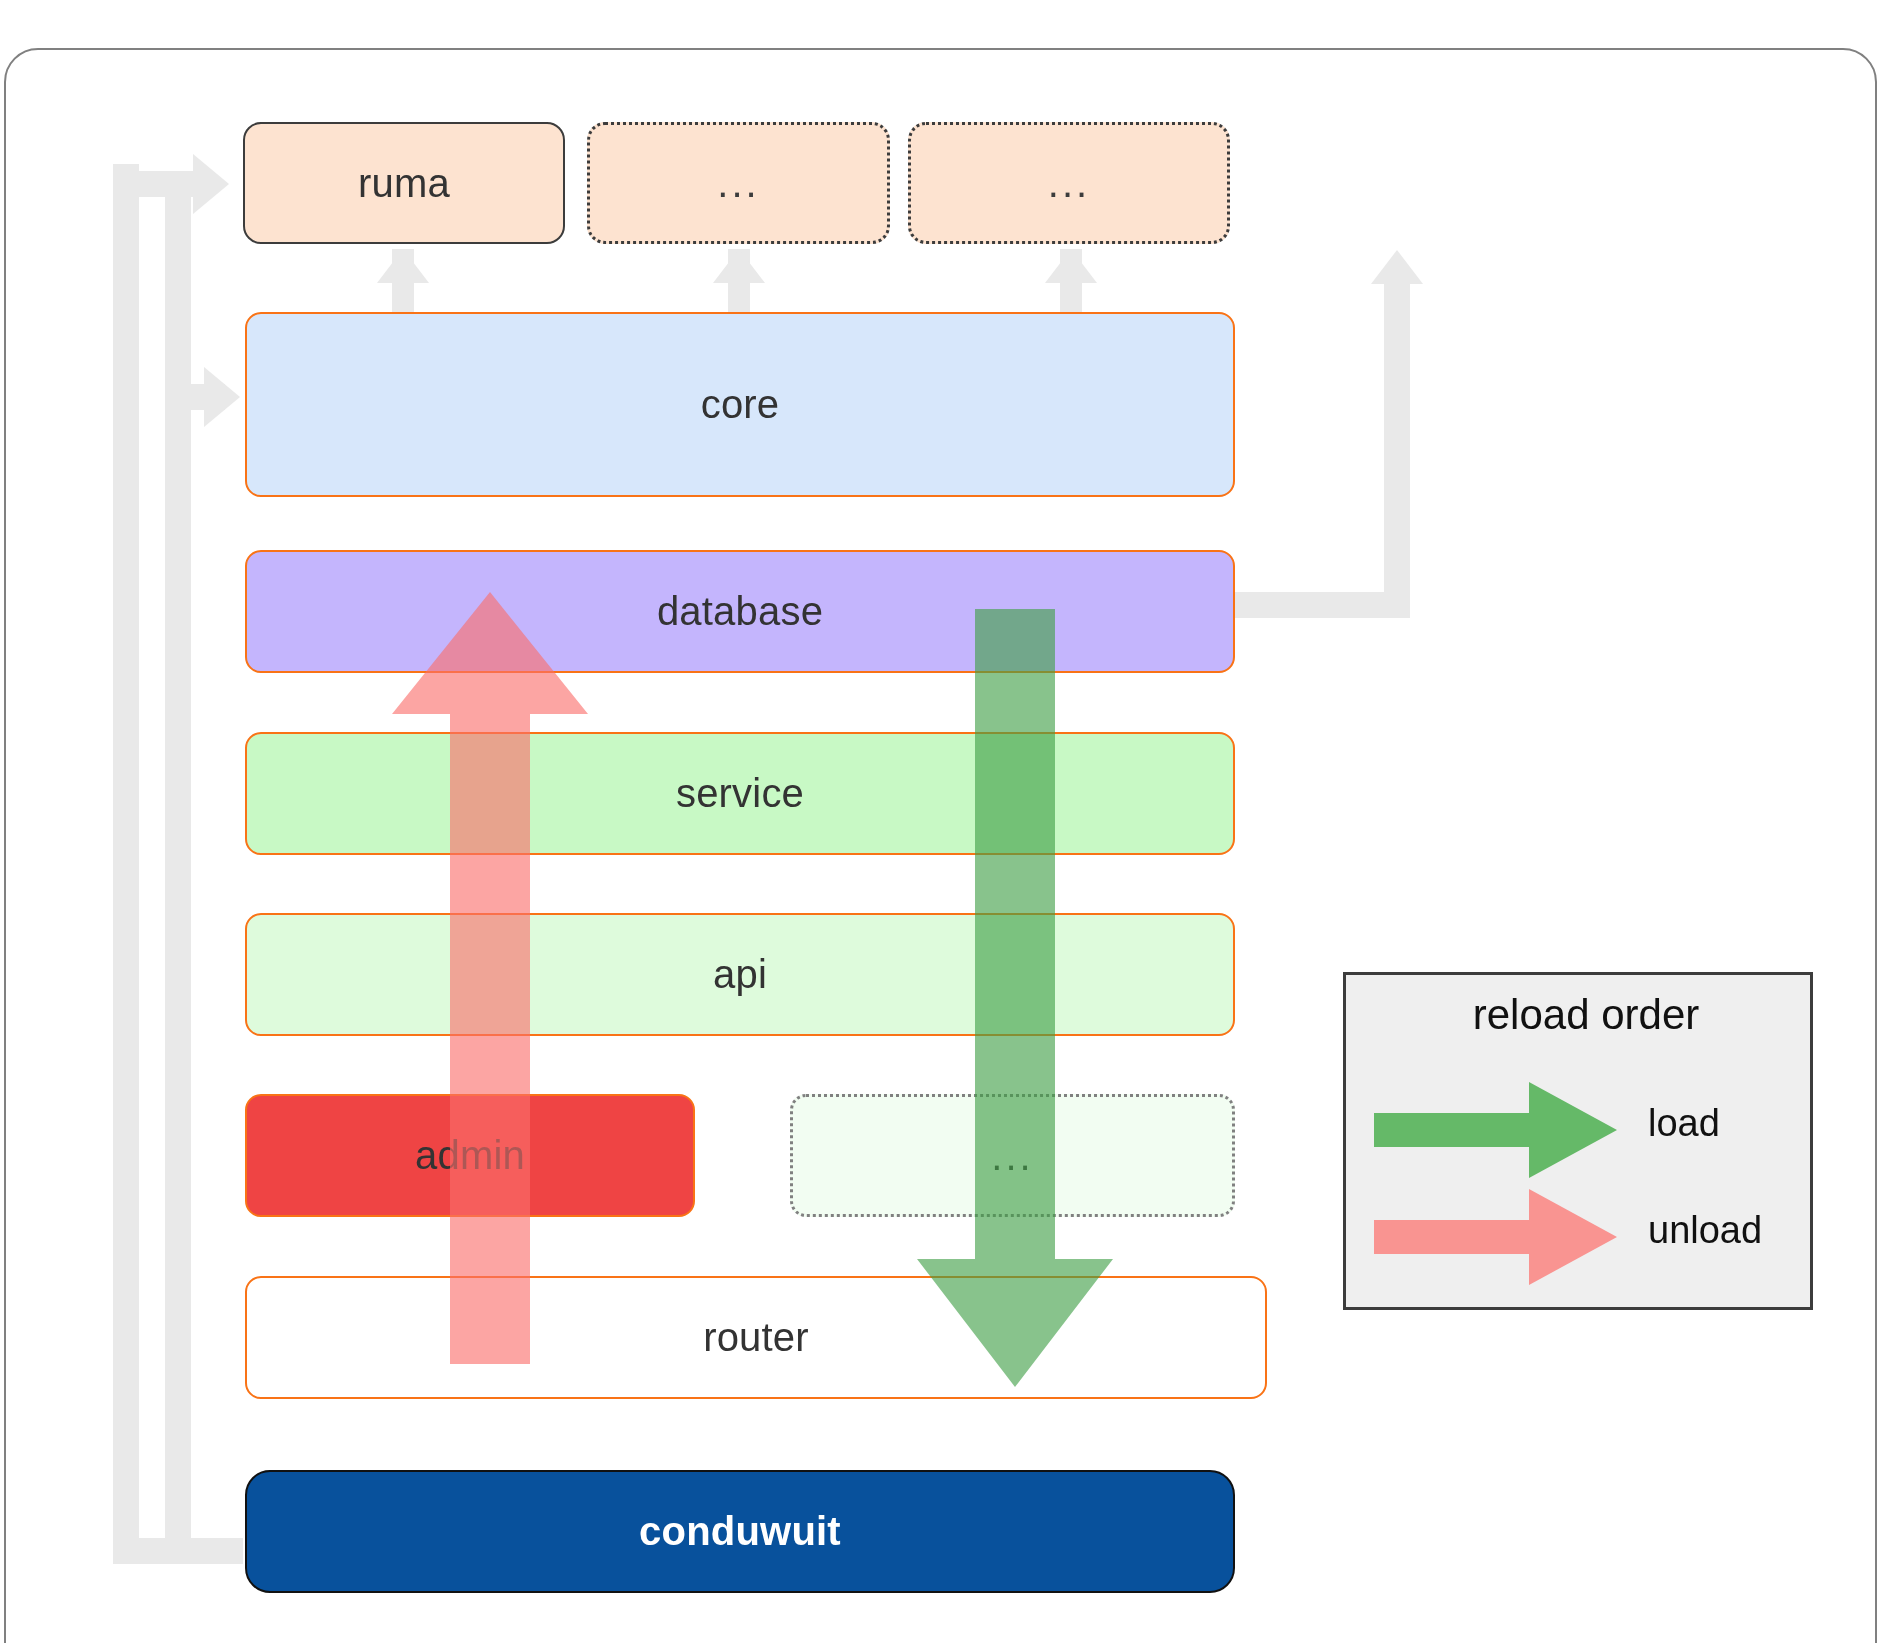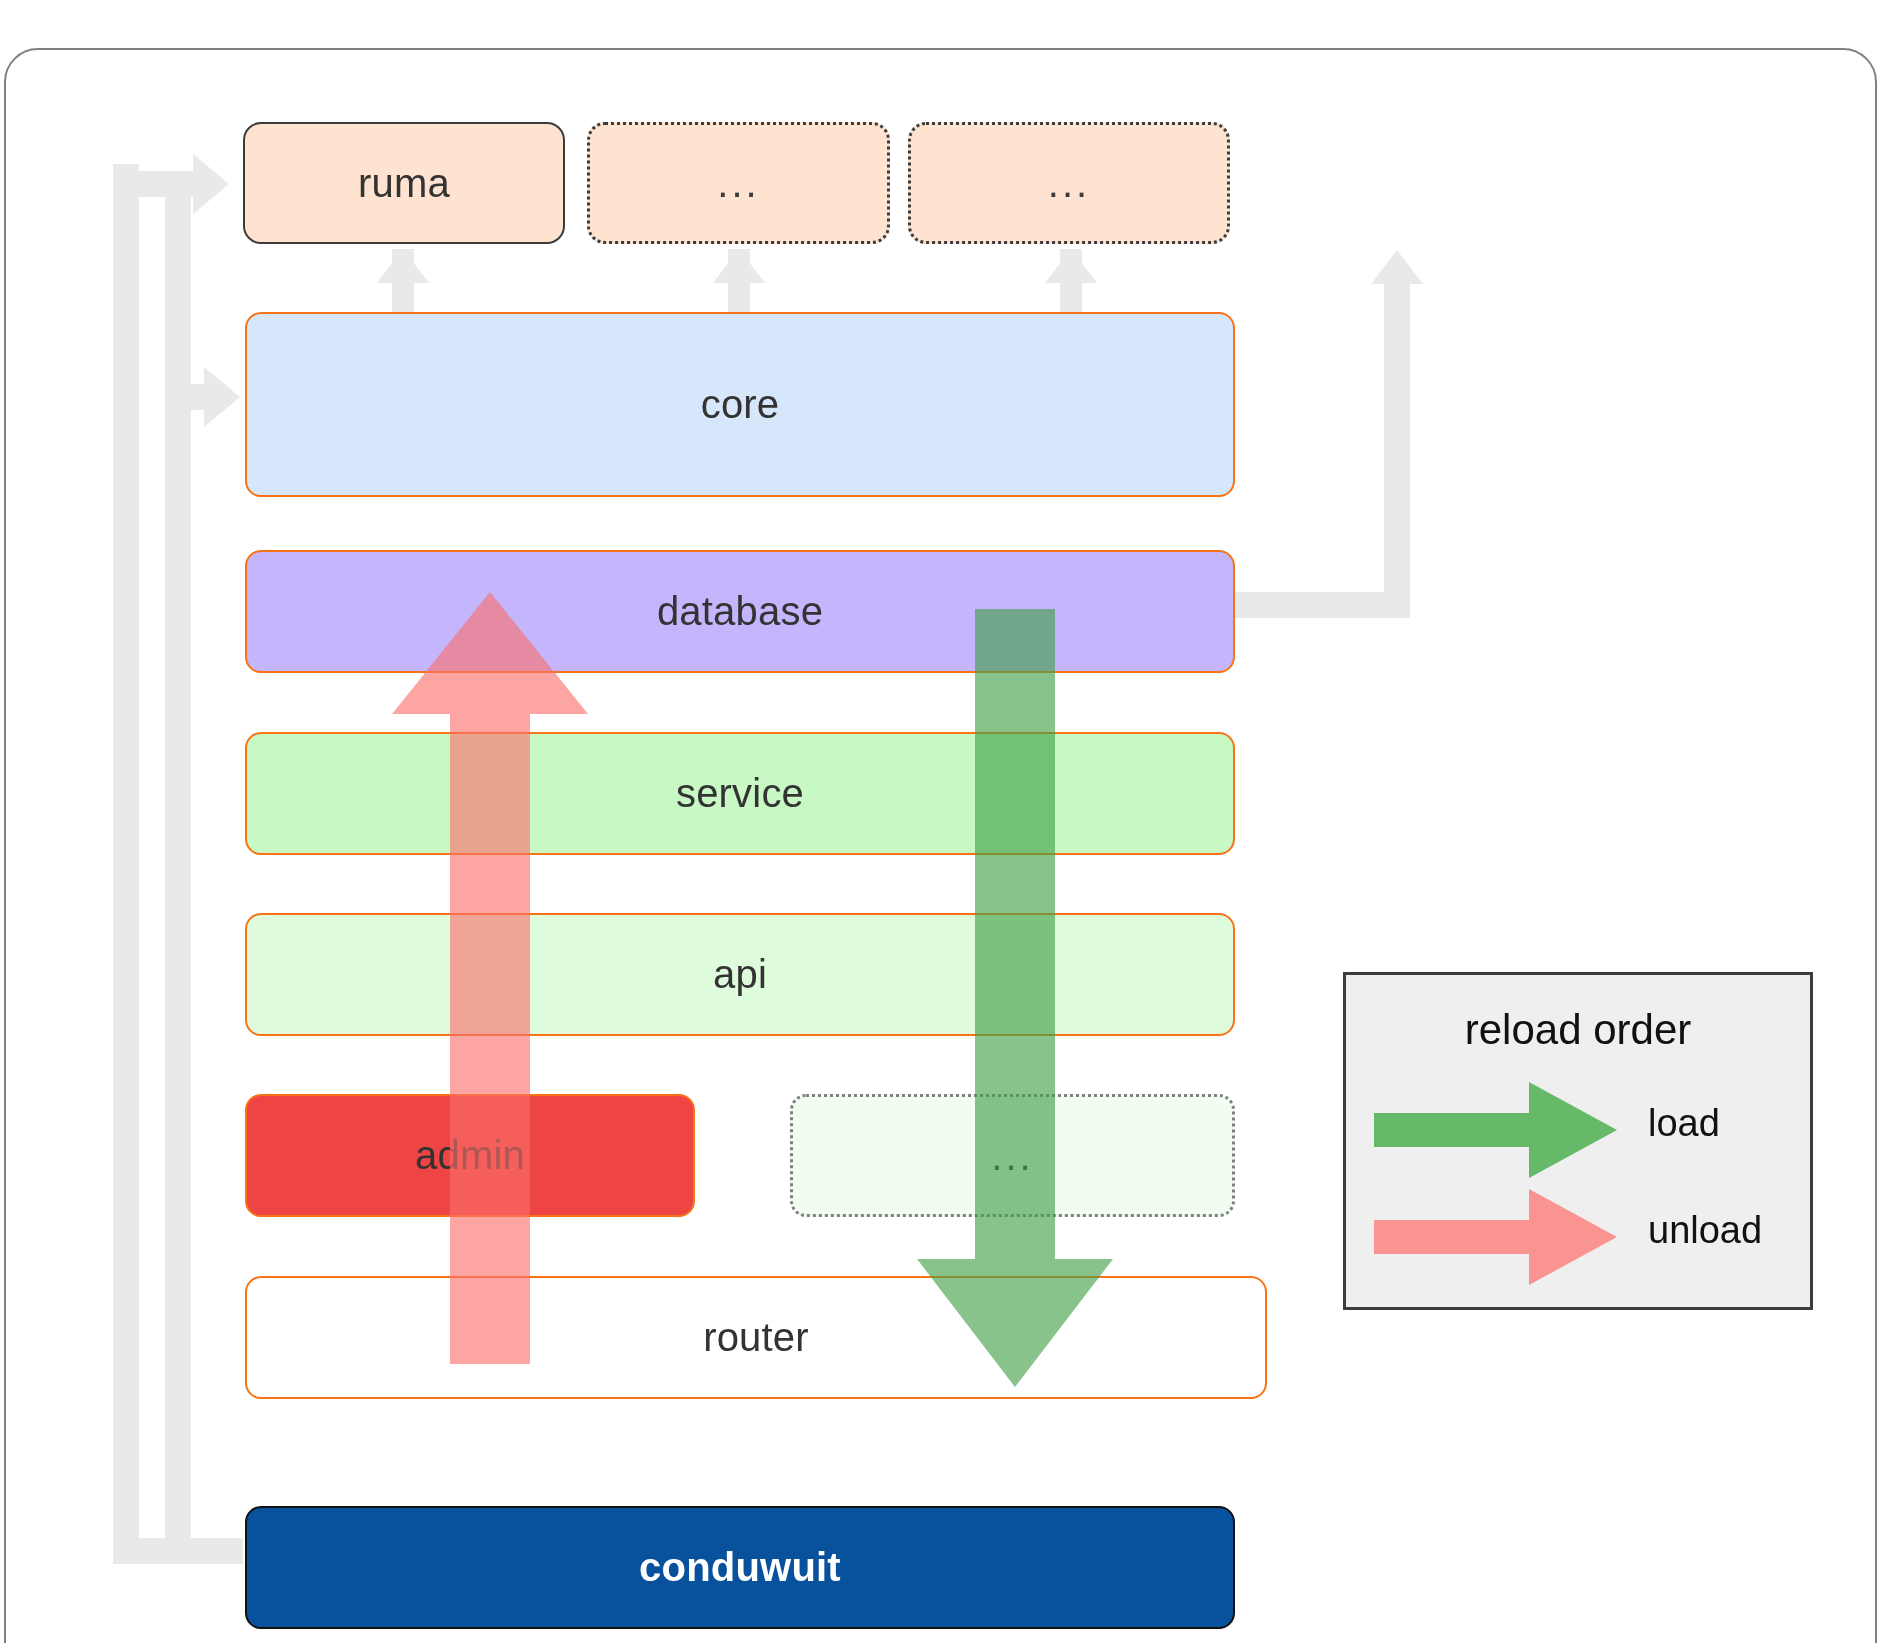--- a/index.html
+++ b/index.html
@@ -104,9 +104,10 @@
     position: absolute;
     width: 100%;
     text-align: center;
-    top: 31px;
+    top: 16px;
     font-size: 42px;
     color: #111111;
+    padding-left: 8px;
   }
   .legend-row { position: absolute; }
   .legend-label {

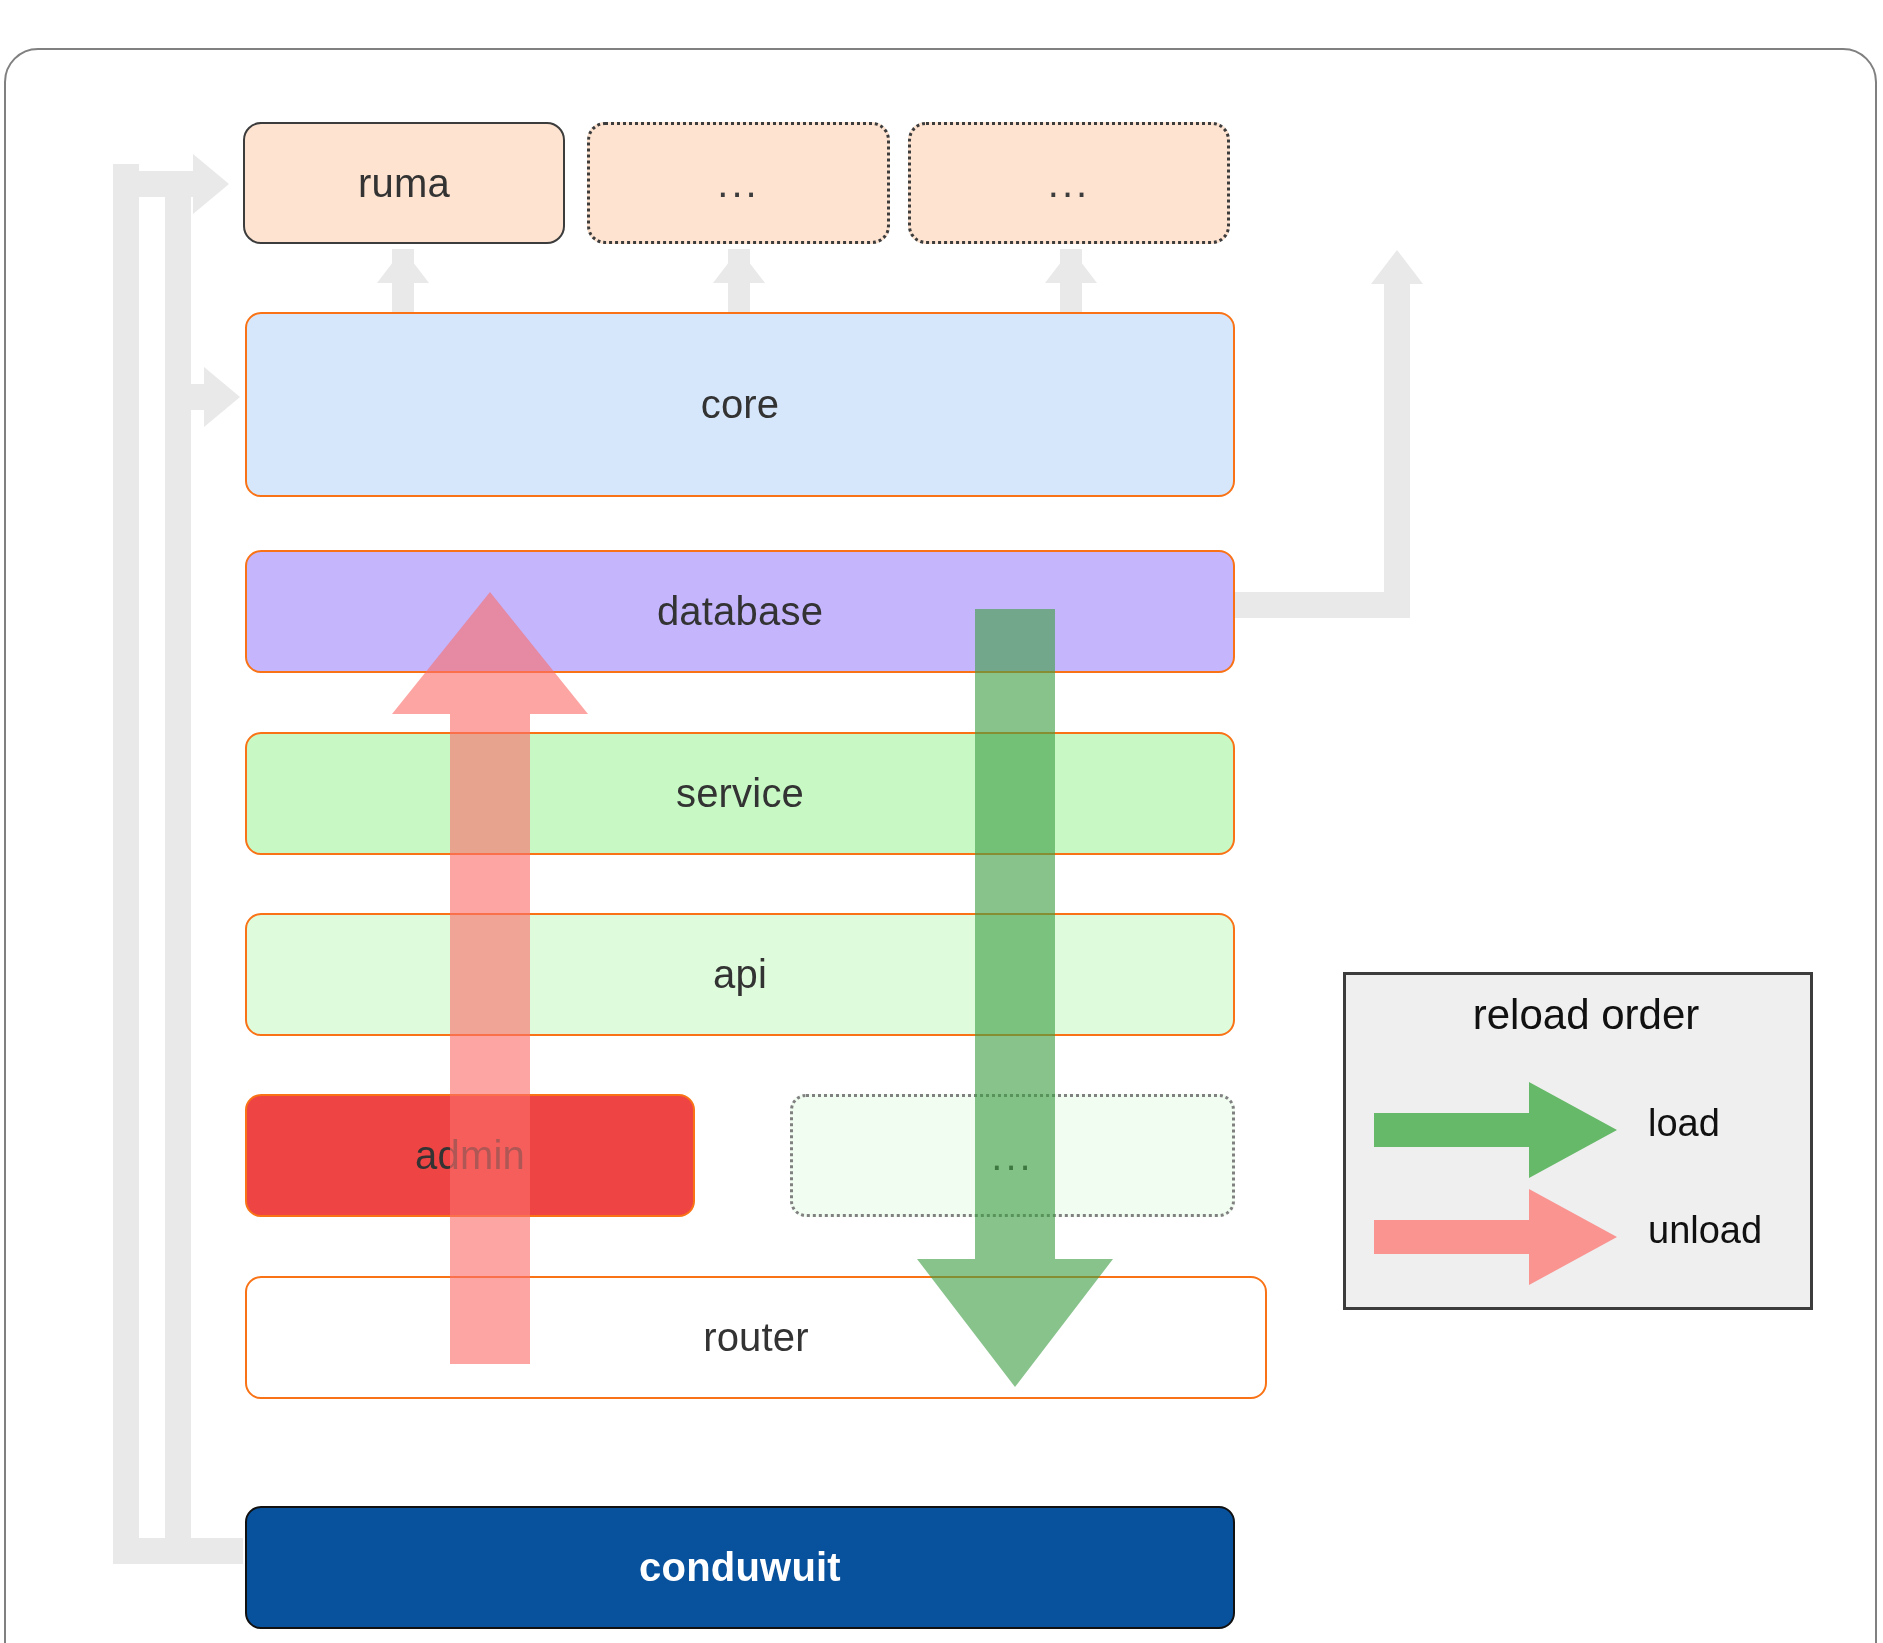--- a/index.html
+++ b/index.html
@@ -196,7 +196,7 @@
     <span>router</span>
   </div>
 
-  <div class="box accent" style="left:245px; top:1462px; width:990px; height:123px;">
+  <div class="box accent" style="left:245px; top:1426px; width:990px; height:123px;border-radius:25px;">
     <span>conduwuit</span>
   </div>
 

